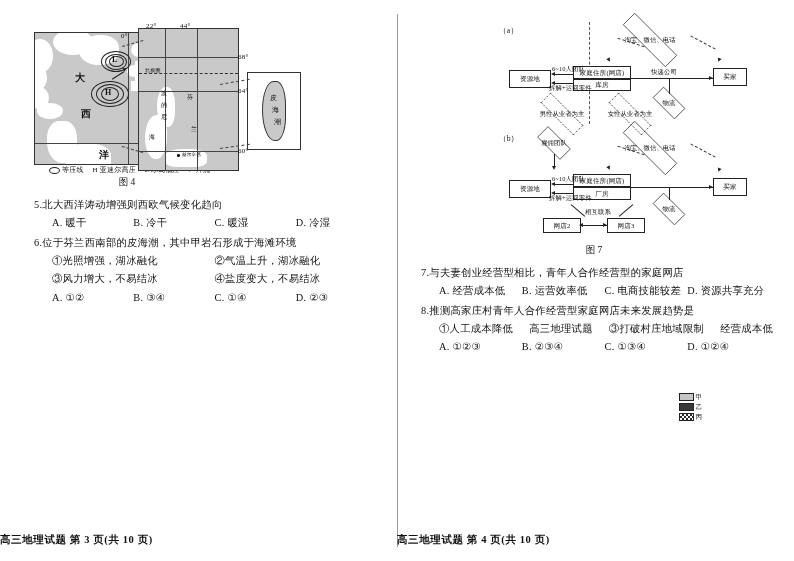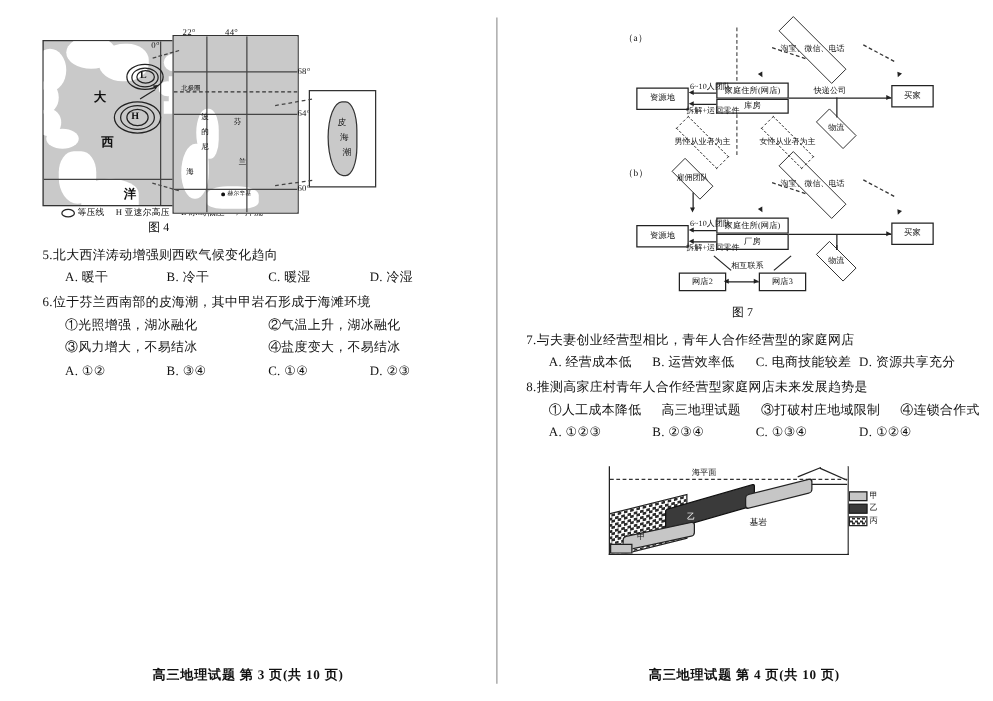--- a/index.html
+++ b/index.html
@@ -456,7 +456,7 @@
       <div>①人工成本降低</div>
       <div>高三地理试题</div>
       <div>③打破村庄地域限制</div>
-      <div>④连锁合作式</div>
+      <div>经营成本低</div>
     </div>
     <div class="opts">
       <div>A. ①②③</div>

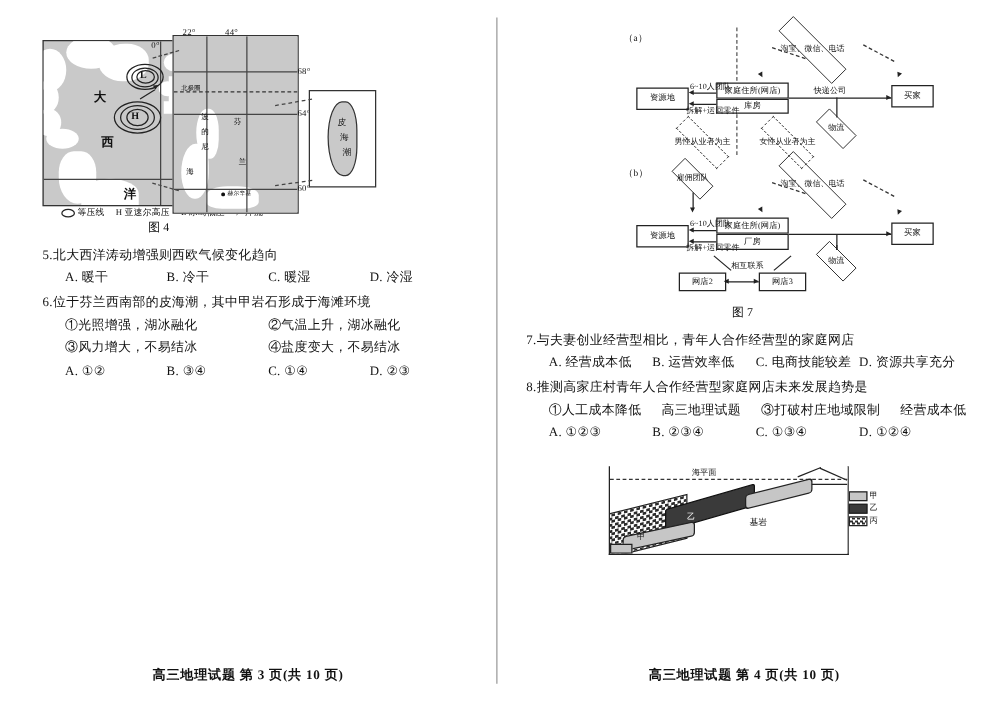--- a/index.html
+++ b/index.html
@@ -468,31 +468,6 @@
     <div style="height:6px"></div>
 
     <div class="fig6">
-      <div class="sec-frame">
-
-        <div class="layer" style="left:0;top:0;width:190px;height:70px;background:#fff;"></div>
-
-        <div class="layer" style="left:150px;top:0;width:40px;height:14px;background:#fff;border-bottom:1px solid #222;"></div>
-        <div class="layer" style="left:150px;top:8px;width:20px;height:1px;background:#222;transform:rotate(-22deg);transform-origin:0 0;"></div>
-        <div class="layer" style="left:168px;top:1px;width:24px;height:1px;background:#222;transform:rotate(24deg);transform-origin:0 0;"></div>
-
-        <div class="sealevel"></div>
-        <span class="sl-label">海平面</span>
-
-        <div class="layer" style="left:-2px;top:30px;width:62px;height:34px;
-             background:repeating-conic-gradient(#2b2b2b 0 25%, #ffffff 0 50%) 0 0/5px 5px;
-             border:1px solid #222;transform:skewY(-14deg);"></div>
-
-        <div class="layer" style="left:44px;top:24px;width:70px;height:16px;background:#3a3a3a;border:1px solid #111;transform:skewY(-16deg);border-radius:2px;"></div>
-
-        <div class="layer" style="left:108px;top:16px;width:52px;height:10px;background:#c6c6c6;border:1px solid #222;transform:skewY(-14deg);border-radius:3px;"></div>
-        <div class="layer" style="left:10px;top:50px;width:56px;height:10px;background:#c6c6c6;border:1px solid #222;transform:skewY(-12deg);border-radius:3px;"></div>
-        <div class="layer" style="left:0;top:62px;width:16px;height:6px;background:#c6c6c6;border:1px solid #222;"></div>
-
-        <span style="position:absolute;left:62px;top:36px;font-size:6.5px;color:#fff;">乙</span>
-        <span style="position:absolute;left:22px;top:52px;font-size:6.5px;color:#111;">甲</span>
-        <span style="position:absolute;left:112px;top:40px;font-size:7px;color:#111;">基岩</span>
-      </div>
 
       <div class="legend6">
         <div class="row">

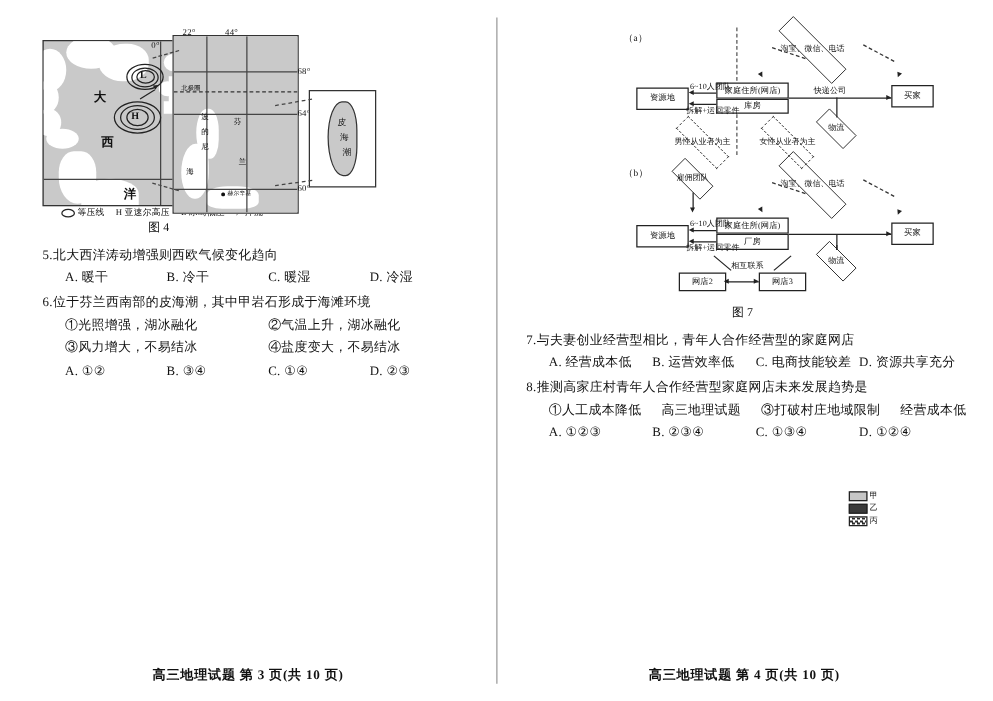--- a/index.html
+++ b/index.html
@@ -58,7 +58,6 @@
   .footer{
     position:absolute;
     bottom:14px;left:0;width:100%;
-    text-align:center;
     font-size:10.5px;
     font-weight:bold;
     letter-spacing:0.6px;

